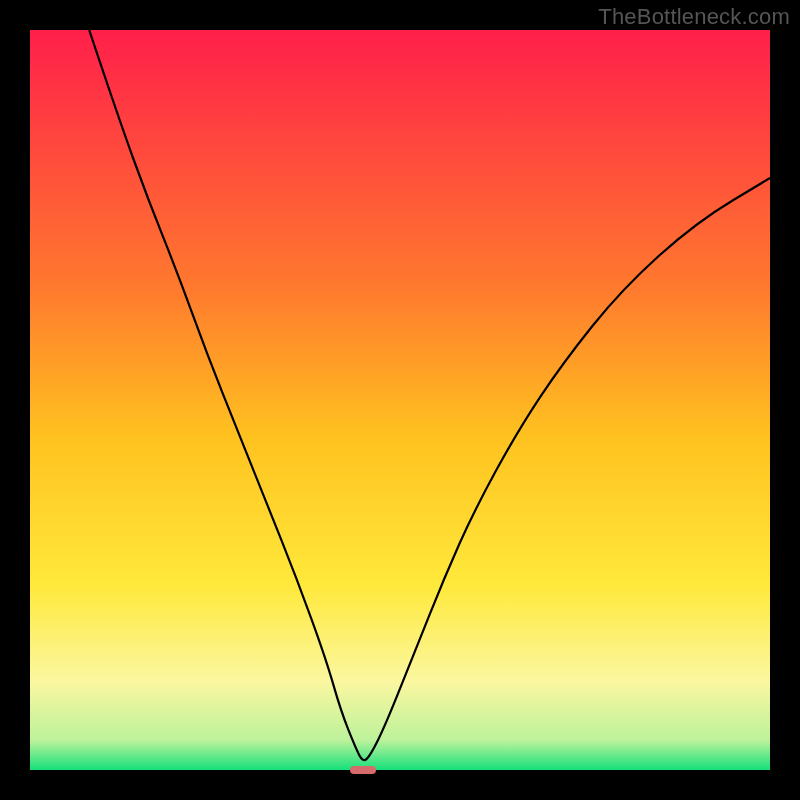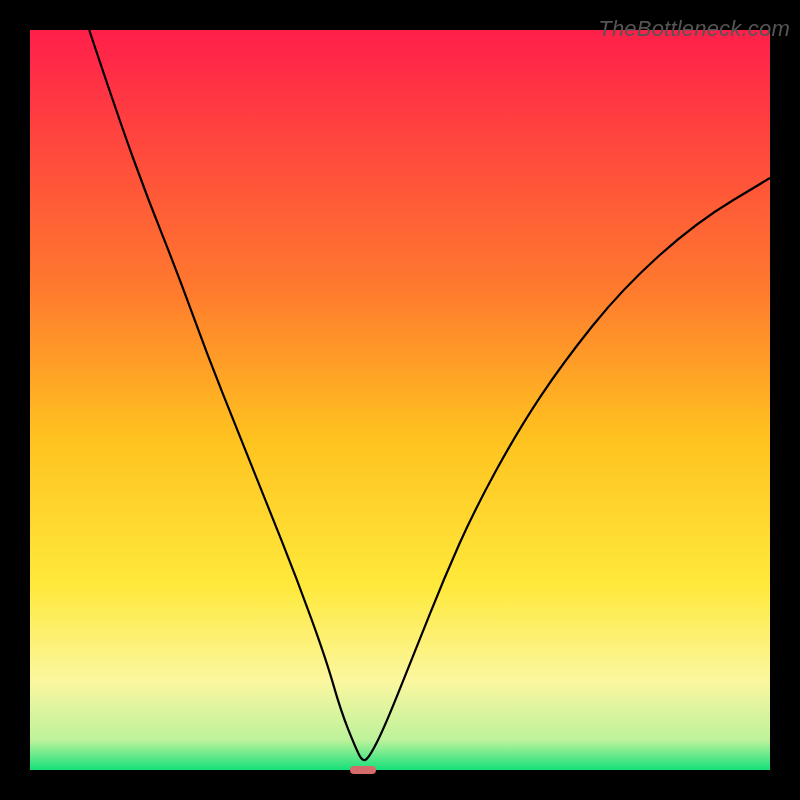--- a/index.html
+++ b/index.html
@@ -11,14 +11,13 @@
   }
   .watermark {
     position: absolute;
-    top: 16px;
+    top: 4px;
     right: 10px;
     color: #555;
     font-size: 22px;
     font-weight: 500;
     z-index: 20;
     letter-spacing: 0.2px;
-    font-style: italic;
   }
   .frame {
     position: absolute;

